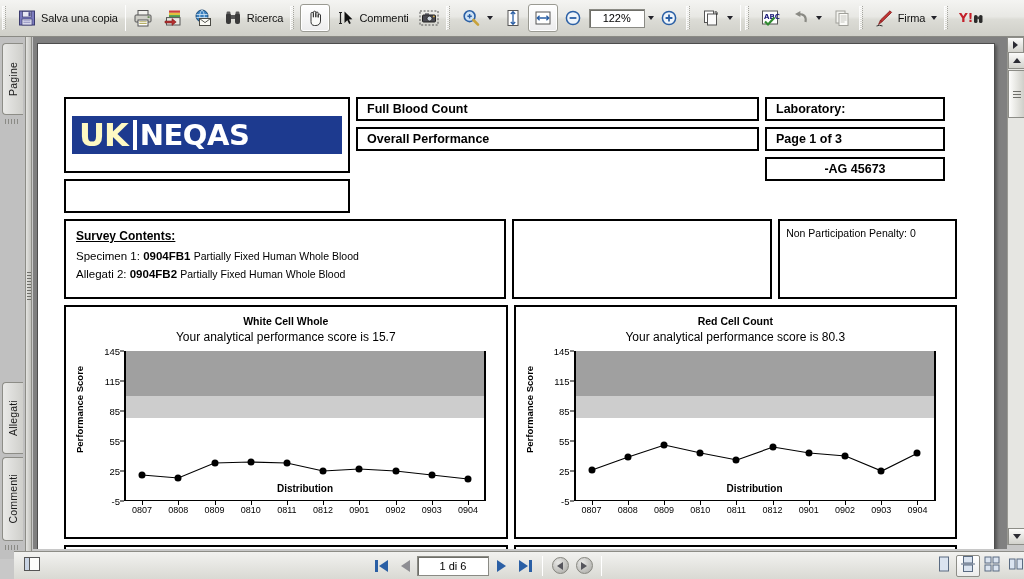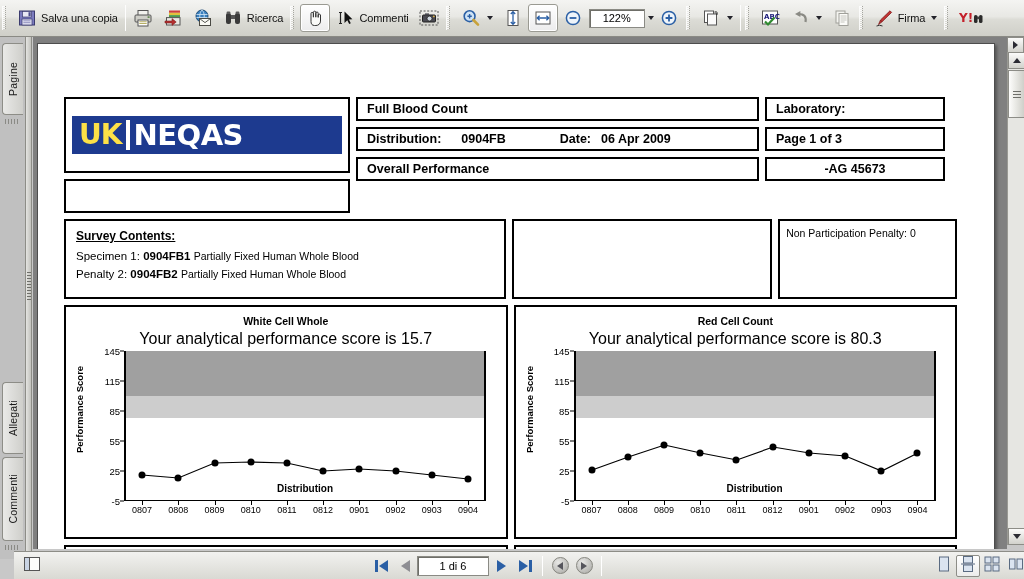--- a/index.html
+++ b/index.html
@@ -127,8 +127,8 @@
     display: flex; align-items: center; padding: 0 5px; gap: 3px;
   }
   .logo .uk {
-    color: #fde047; font-family: "DejaVu Sans", sans-serif; font-weight: bold;
-    font-size: 28px; letter-spacing: -1px; line-height: 1;
+    color: #fef9c3; font-family: "DejaVu Sans", sans-serif; font-weight: bold;
+    font-size: 32px; letter-spacing: -1px; line-height: 1;
     padding: 0 2px;
   }
   .logo .bar { width: 4px; height: 30px; background: #fff; }

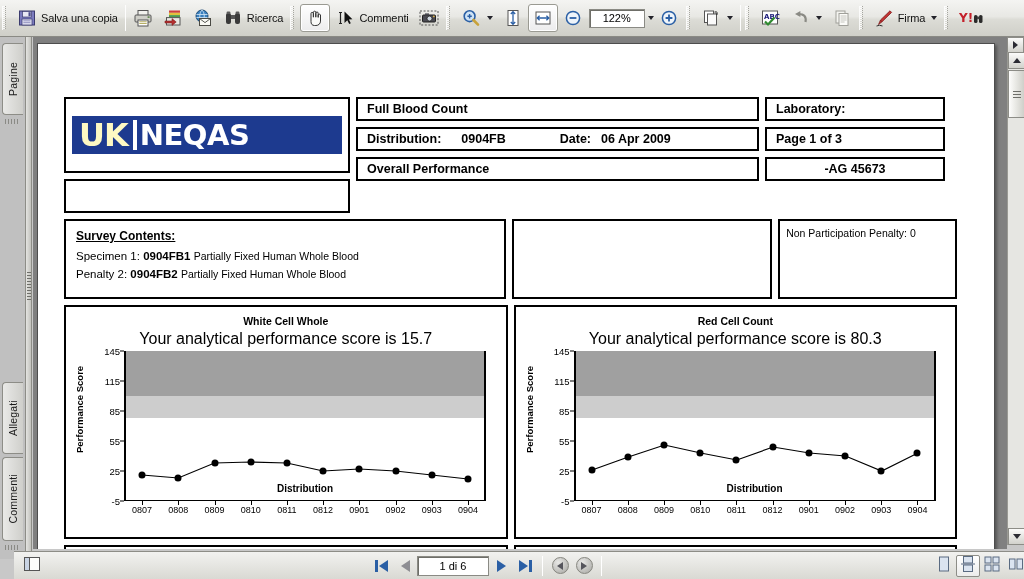--- a/index.html
+++ b/index.html
@@ -530,15 +530,6 @@
         <div class="mid-col">
           <div class="cell hdr-h">
             <span>Full Blood Count</span>
-          </div>
-          <div class="cell hdr-h" style="margin-top:6px;">
-            <span>Distribution:</span>
-            <span style="width:20px"></span>
-            <span>0904FB</span>
-            <span style="width:54px"></span>
-            <span>Date:</span>
-            <span style="width:10px"></span>
-            <span>06 Apr 2009</span>
           </div>
           <div class="cell hdr-h" style="margin-top:6px;">
             <span>Overall Performance</span>

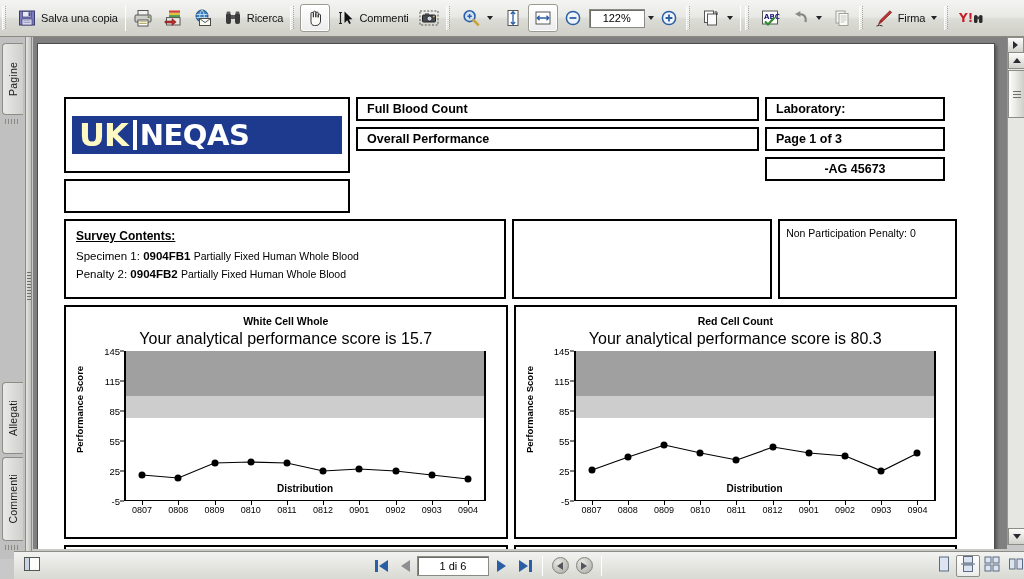--- a/index.html
+++ b/index.html
@@ -558,7 +558,7 @@
             <span class="desc">Partially Fixed Human Whole Blood</span>
           </div>
           <div class="s">
-            <span>Penalty 2:</span>
+            <span>Allegati 2:</span>
             <b>0904FB2</b>
             <span class="desc">Partially Fixed Human Whole Blood</span>
           </div>

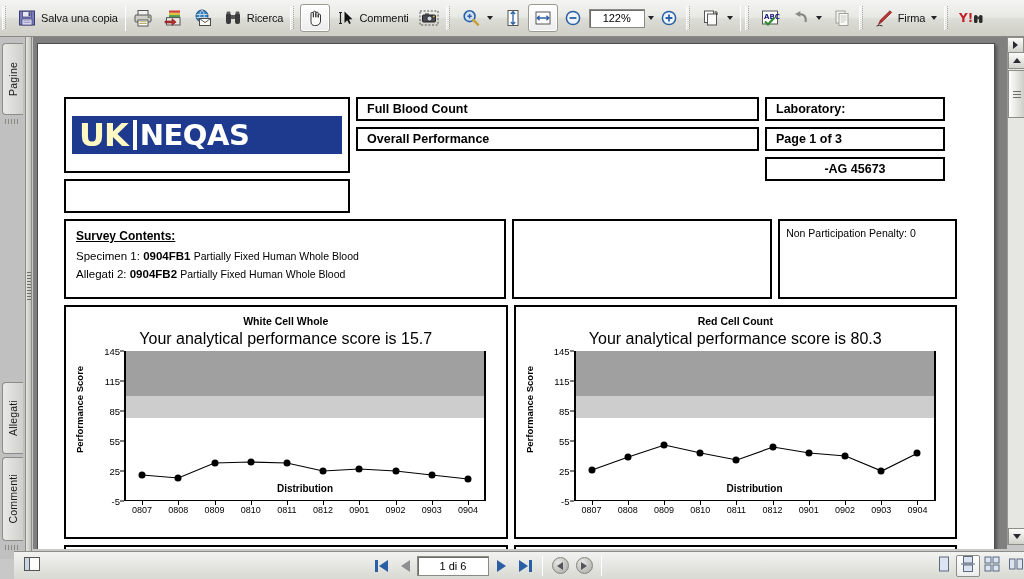--- a/index.html
+++ b/index.html
@@ -161,7 +161,7 @@
     position: relative;
   }
   .c-title { text-align: center; font-size: 10.5px; font-weight: bold; margin-top: 8px; color:#000;}
-  .c-sub { text-align: center; font-size: 16px; margin-top: 3px; color:#000;}
+  .c-sub { text-align: center; font-size: 12px; margin-top: 3px; color:#000;}
 
   .plot-wrap { position: absolute; left: 0; top: 42px; width: 445px; height: 185px; }
   .ylabel {

